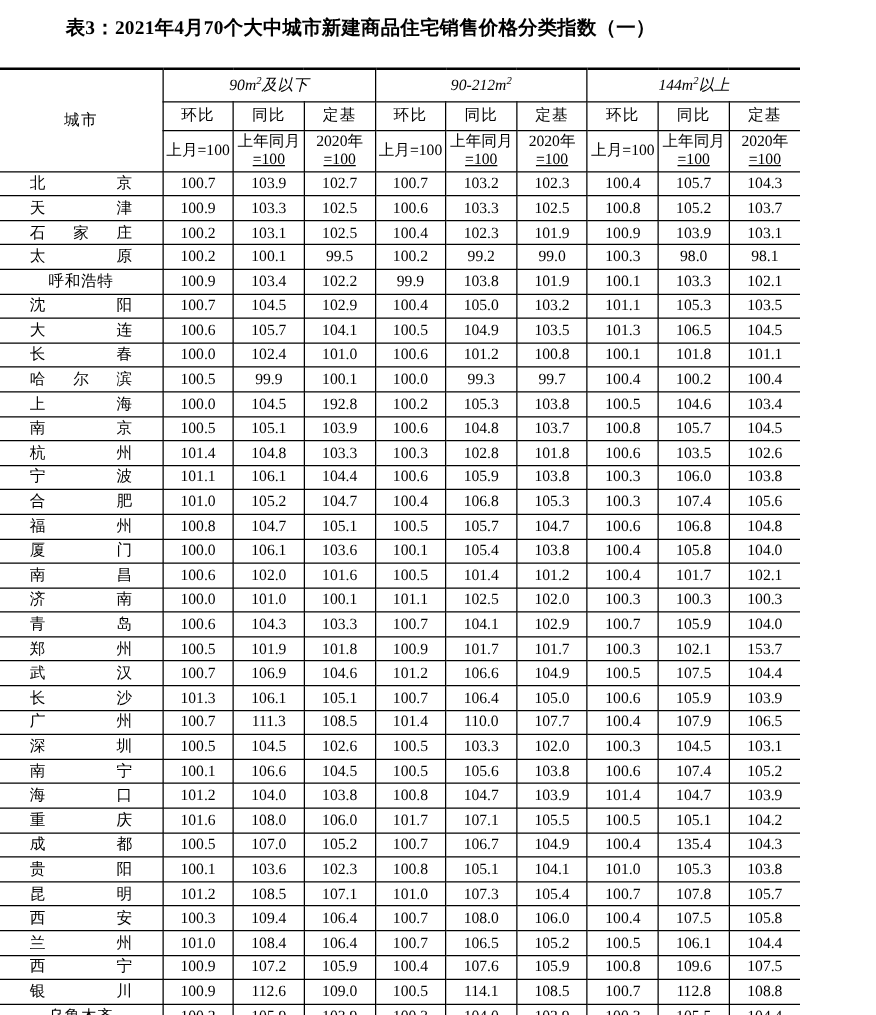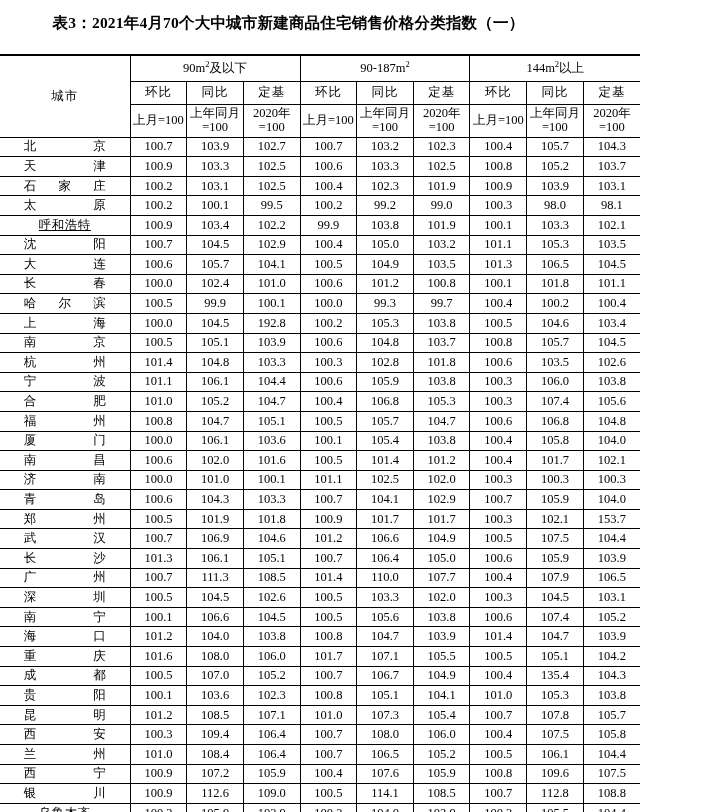--- a/index.html
+++ b/index.html
@@ -76,6 +76,7 @@
   th.grp {
     height: 25px;
     font-size: 12.5px;
+    font-style: italic;
   }
   th.sub {
     height: 22px;

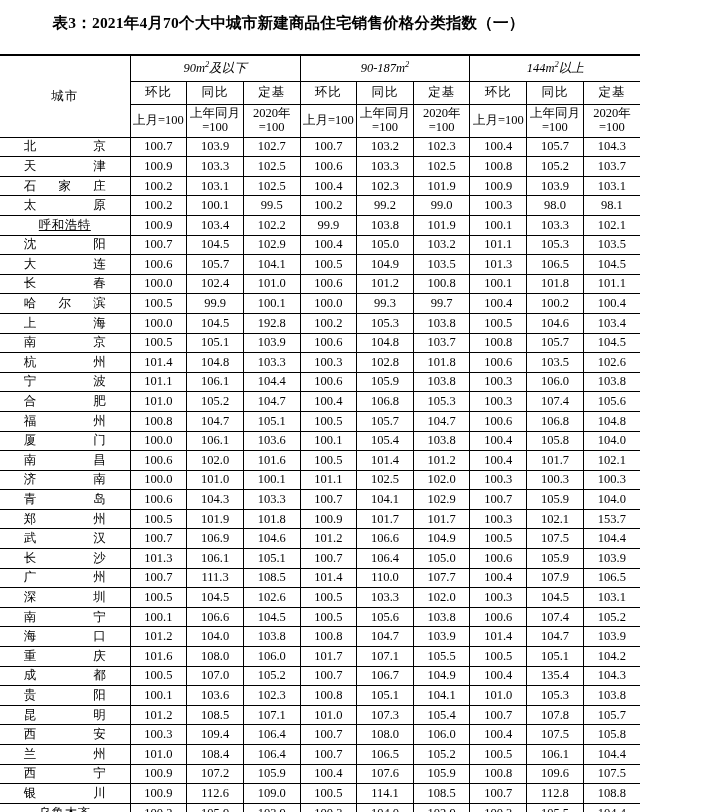--- a/index.html
+++ b/index.html
@@ -164,7 +164,7 @@
         <tr class="hdr-top">
           <th class="city-head" rowspan="3">城市</th>
           <th class="grp grp-start grp-end" colspan="3"><span>90m</span><sup>2</sup><span>及以下</span></th>
-          <th class="grp grp-end" colspan="3"><span>90-187m</span><sup>2</sup><span></span></th>
+          <th class="grp grp-end" colspan="3"><span>90-212m</span><sup>2</sup><span></span></th>
           <th class="grp" colspan="3"><span>144m</span><sup>2</sup><span>以上</span></th>
         </tr>
         <tr>

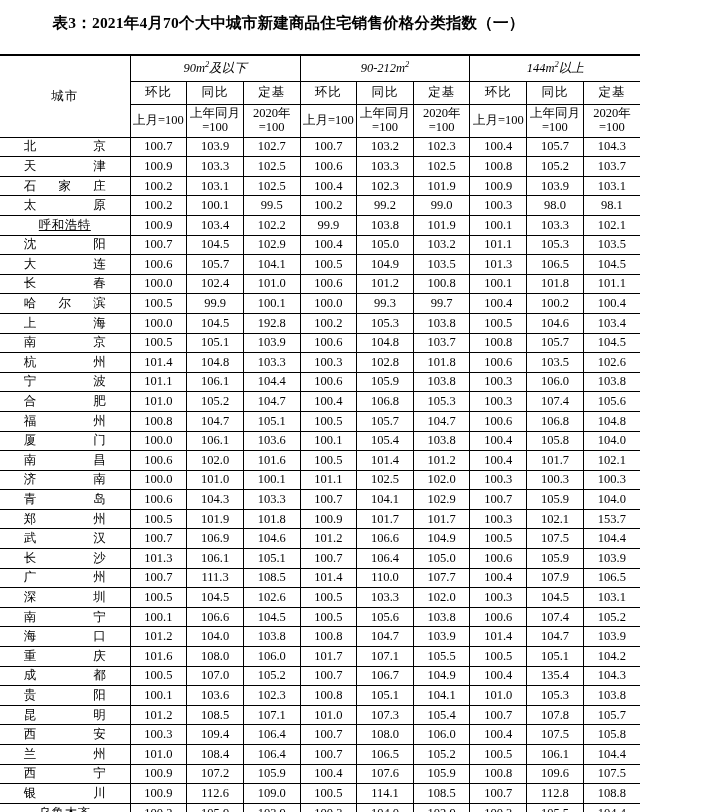--- a/index.html
+++ b/index.html
@@ -91,7 +91,7 @@
     padding: 0 1px;
   }
   .base-l1 { display: block; }
-  .base-l2 { display: block; }
+  .base-l2 { display: block; text-decoration: underline; }
   sup {
     font-size: 8.5px;
     vertical-align: super;

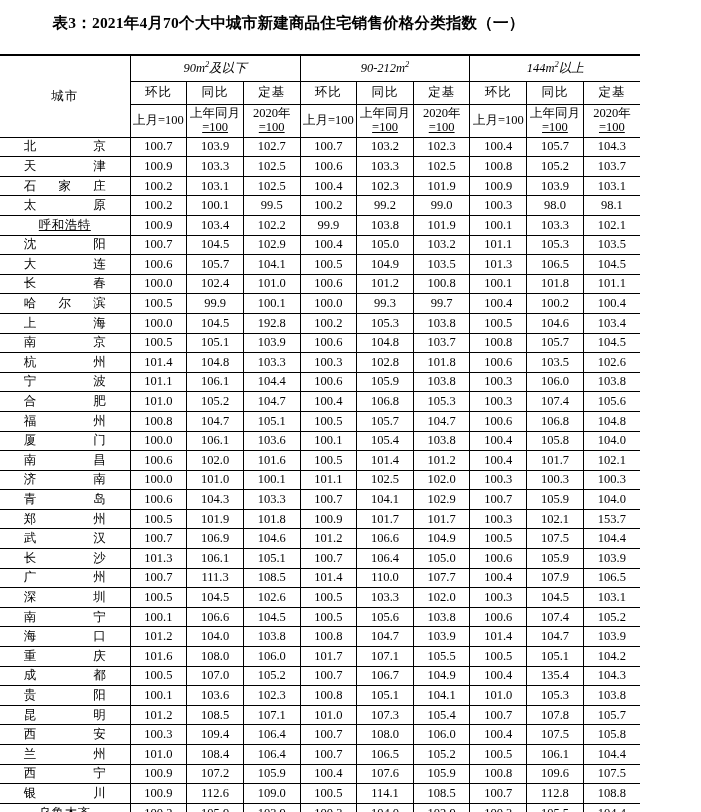--- a/index.html
+++ b/index.html
@@ -118,7 +118,6 @@
     text-align: right;
     text-align-last: center;
     letter-spacing: 0.5px;
-    text-decoration: underline;
   }
   td.val {
     height: 18.6px;

